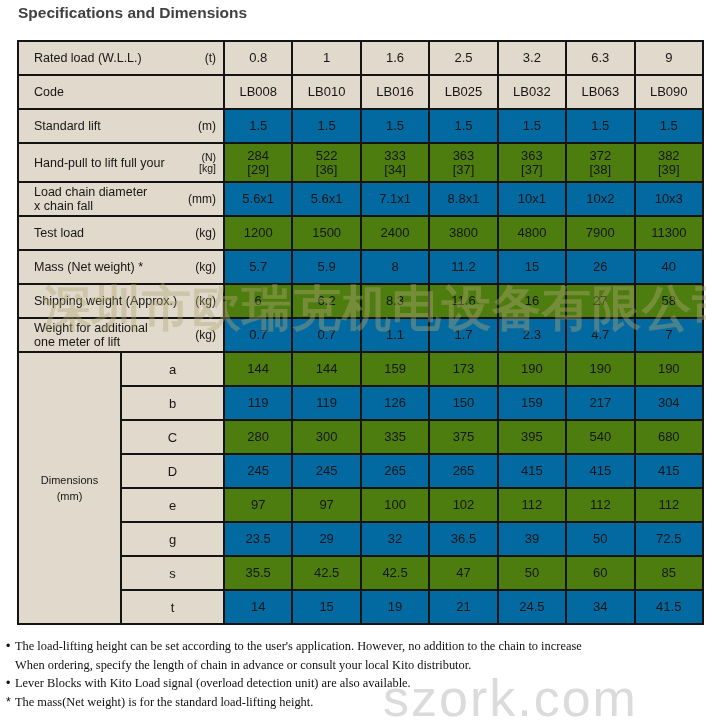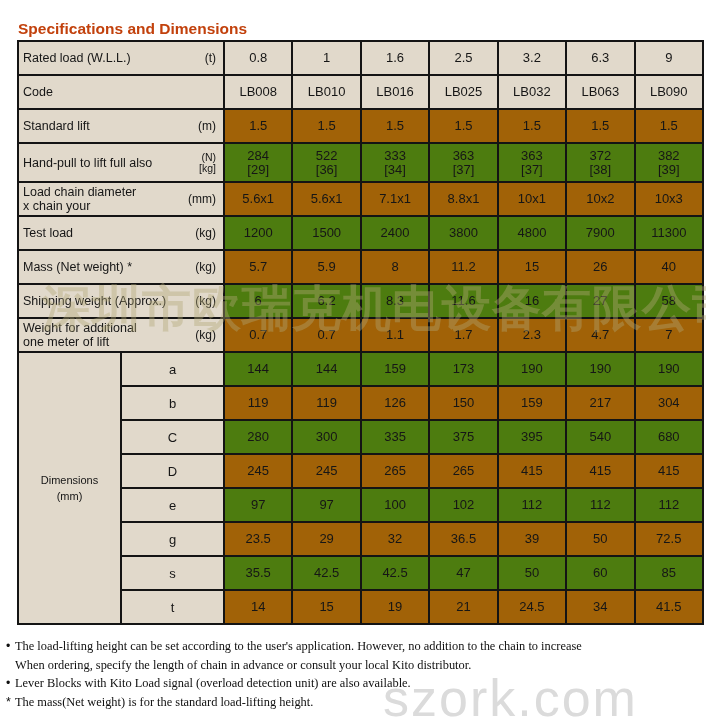--- a/index.html
+++ b/index.html
@@ -7,7 +7,7 @@
     font-family:"Liberation Sans", sans-serif; color:#161616; }
   #page { position:relative; width:706px; height:726px; }
 
-  .title { position:absolute; left:18px; top:20px; font-size:15.5px; font-weight:700; color:#c2410c; }
+  .title { position:absolute; left:18px; top:4px; font-size:15.5px; font-weight:700; color:#404040; }
 
   table.spec { position:absolute; left:17px; top:40px; width:687px;
     border-collapse:collapse; table-layout:fixed; }

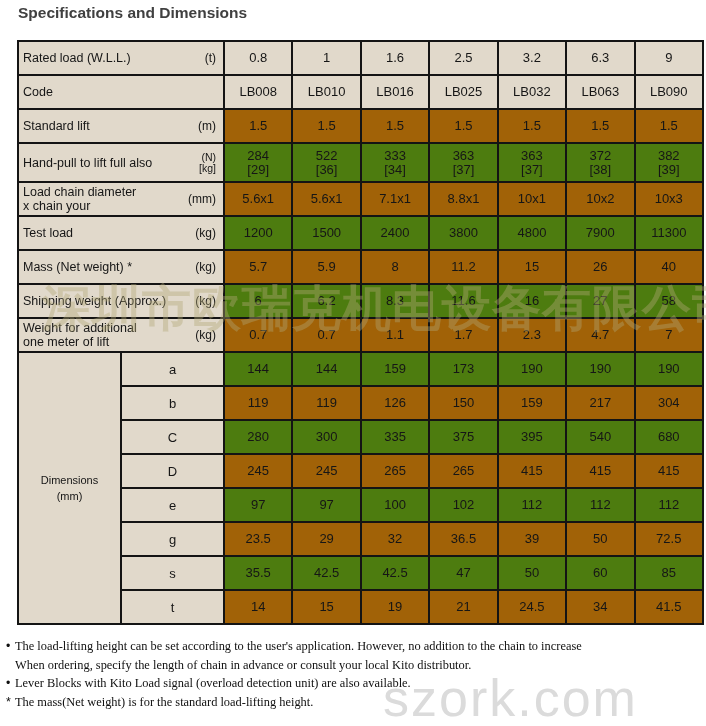--- a/index.html
+++ b/index.html
@@ -21,7 +21,7 @@
   .bg-white { background:#4d7c0f; }
 
   td.label-cell { text-align:left; }
-  .lab-wrap { display:flex; justify-content:space-between; align-items:center; padding:0 7px 0 4px; }
+  .lab-wrap { display:flex; justify-content:space-between; align-items:center; padding:0 7px 0 15px; }
   .lab { font-size:12.5px; line-height:14px; text-align:left; }
   .unit { font-size:12px; line-height:13px; text-align:right; }
   .unit.small { font-size:10.5px; line-height:11px; }

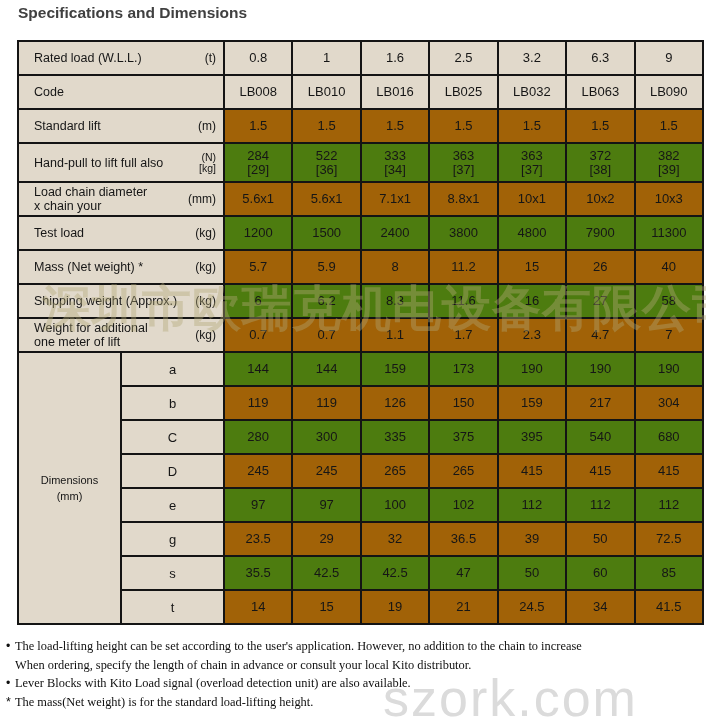--- a/index.html
+++ b/index.html
@@ -17,7 +17,7 @@
   tr.r.tall { height:39px; }
 
   .bg-beige { background:#e1d9cb; }
-  .bg-cream { background:#a16207; }
+  .bg-cream { background:#0369a1; }
   .bg-white { background:#4d7c0f; }
 
   td.label-cell { text-align:left; }

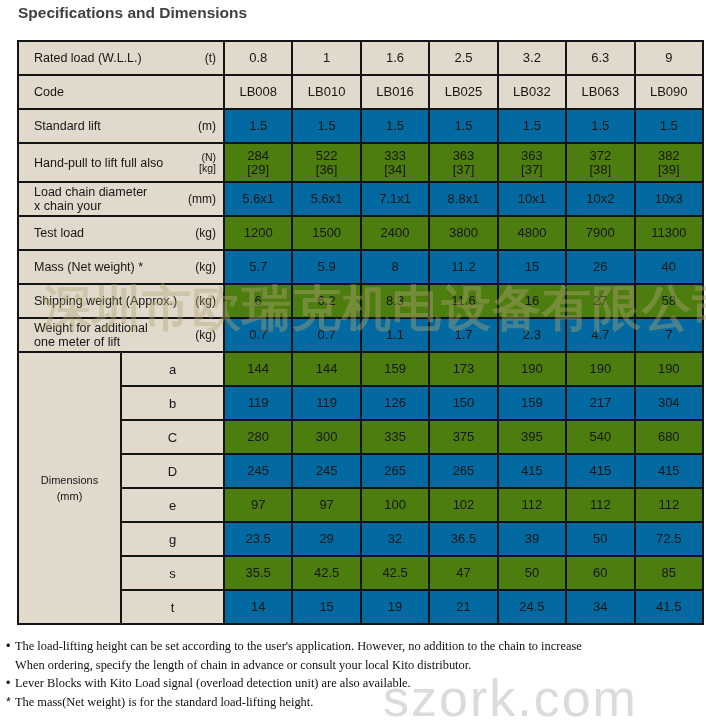--- a/index.html
+++ b/index.html
@@ -202,7 +202,7 @@
           <td colspan="2" class="label-cell bg-beige">
             <div class="lab-wrap">
               <div class="lab">
-                <div>Hand-pull to lift full also</div>
+                <div>Hand-pull to lift full your</div>
               </div>
               <div class="unit small">
                 <div>(N)</div>

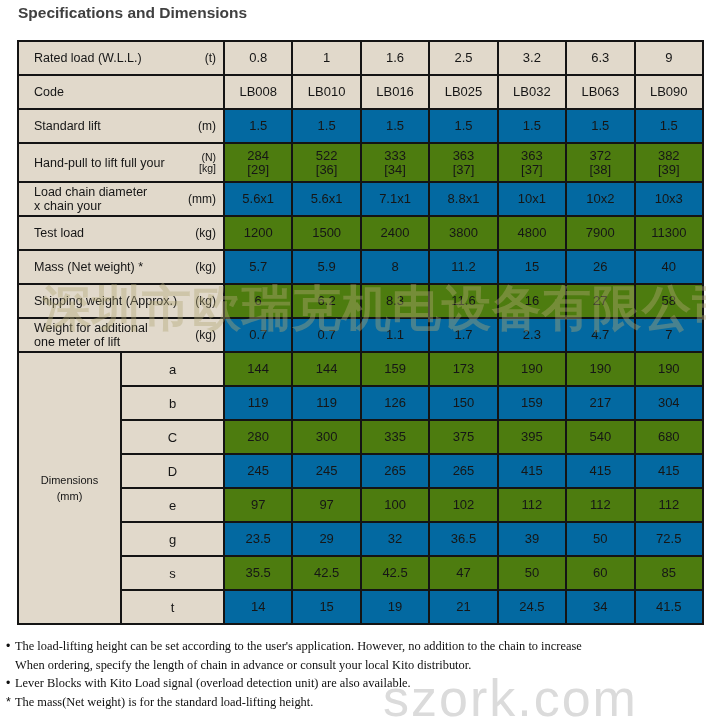--- a/index.html
+++ b/index.html
@@ -258,7 +258,7 @@
             <div class="lab-wrap">
               <div class="lab">
                 <div>Load chain diameter</div>
-                <div>x chain your</div>
+                <div>x chain fall</div>
               </div>
               <div class="unit">
                 <div>(mm)</div>

